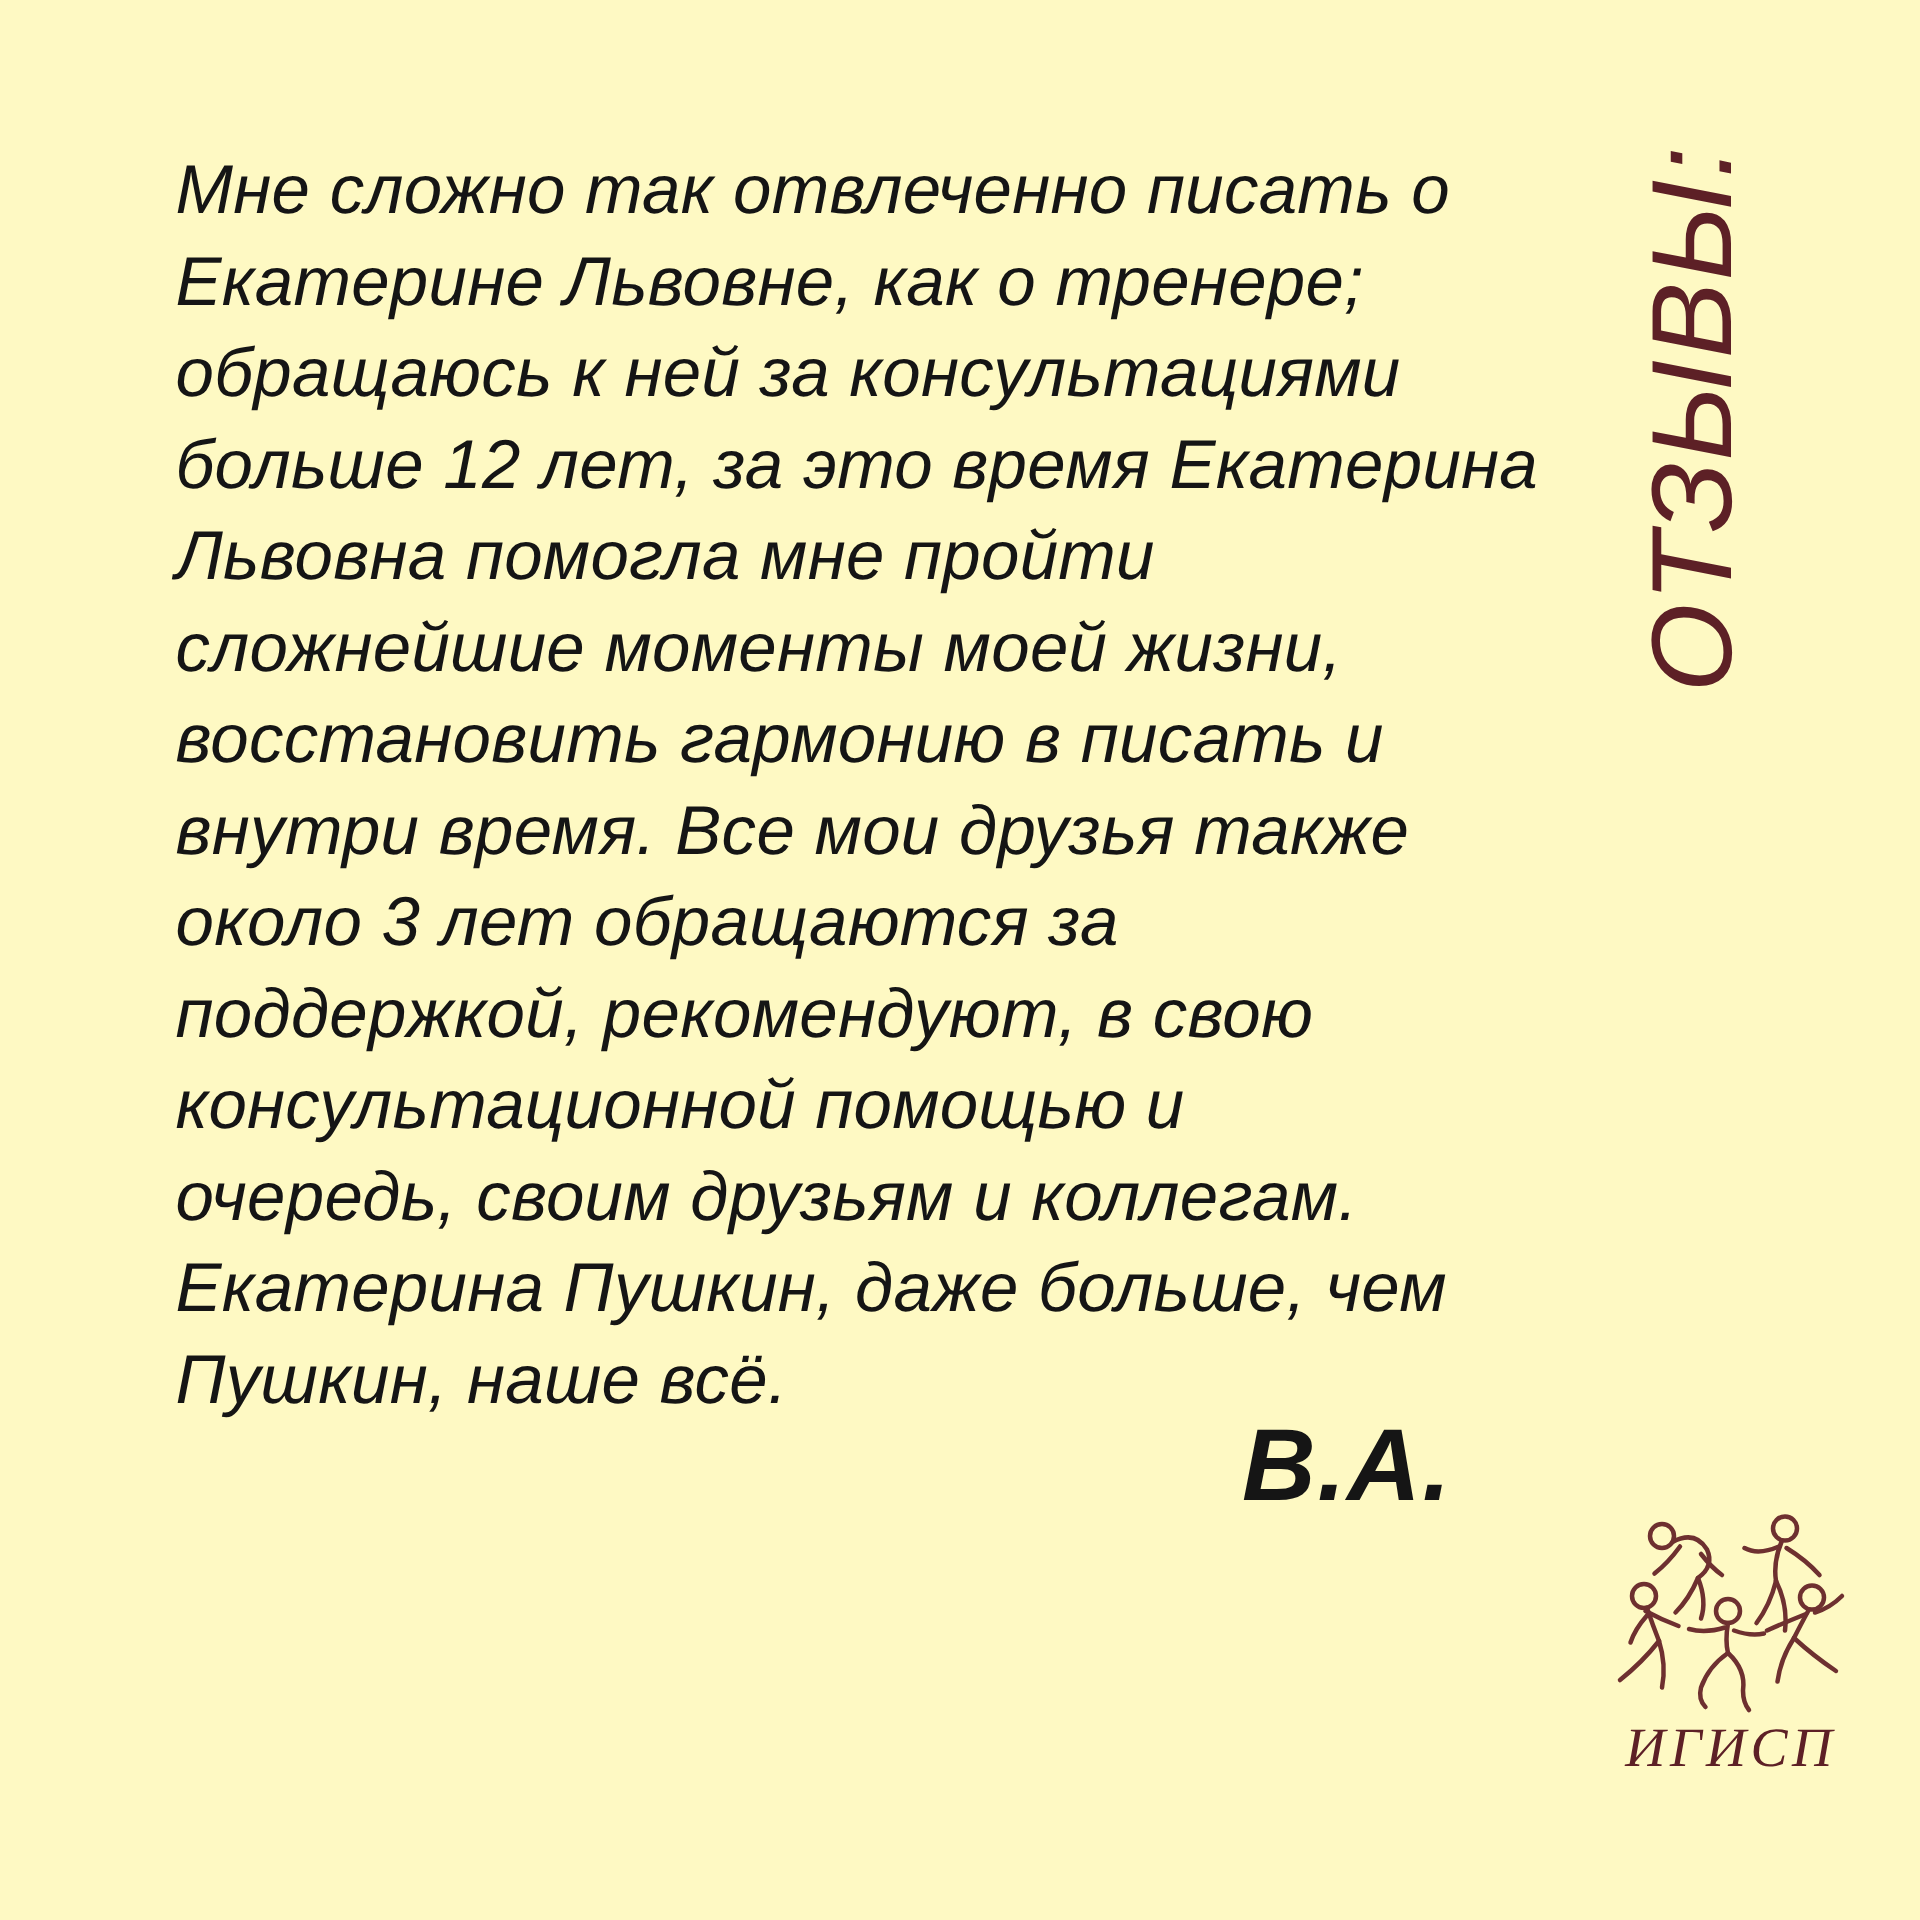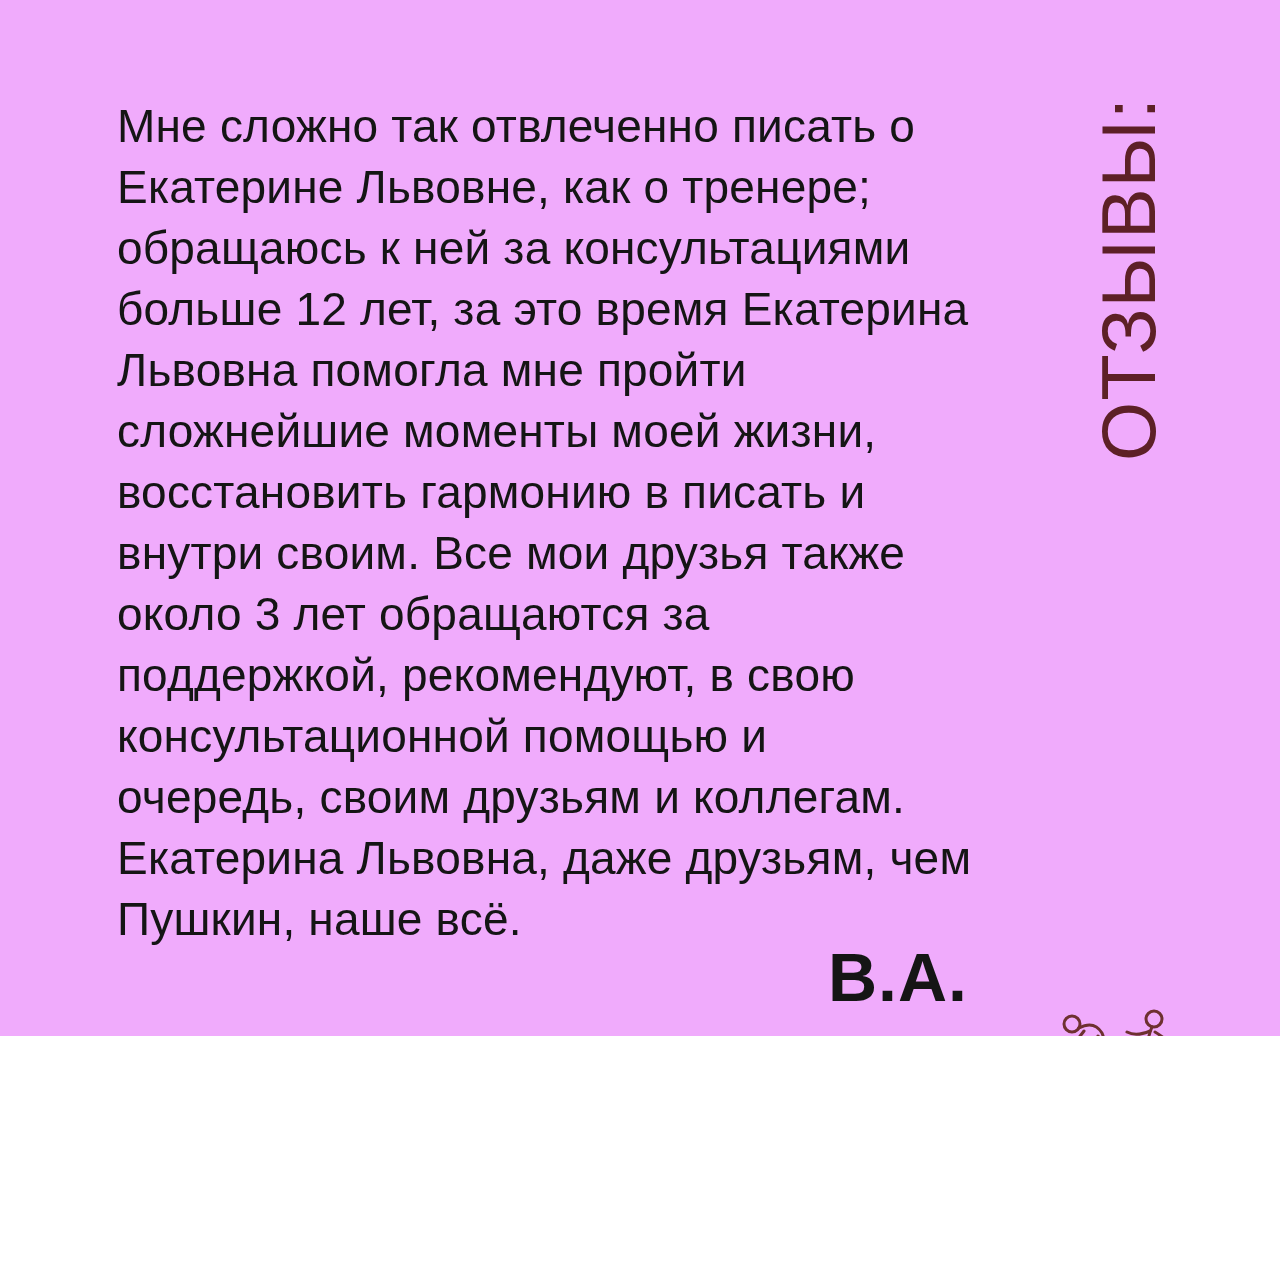--- a/index.html
+++ b/index.html
@@ -10,10 +10,11 @@
   .canvas {
     position: relative;
     width: 1280px;
-    height: 1036px;
-    background: #f0abfc;
+    height: 1280px;
+    background: #fef9c3;
     overflow: hidden;
     font-family: "Liberation Sans", sans-serif;
+    font-style: italic;
   }
   .review-text {
     position: absolute;

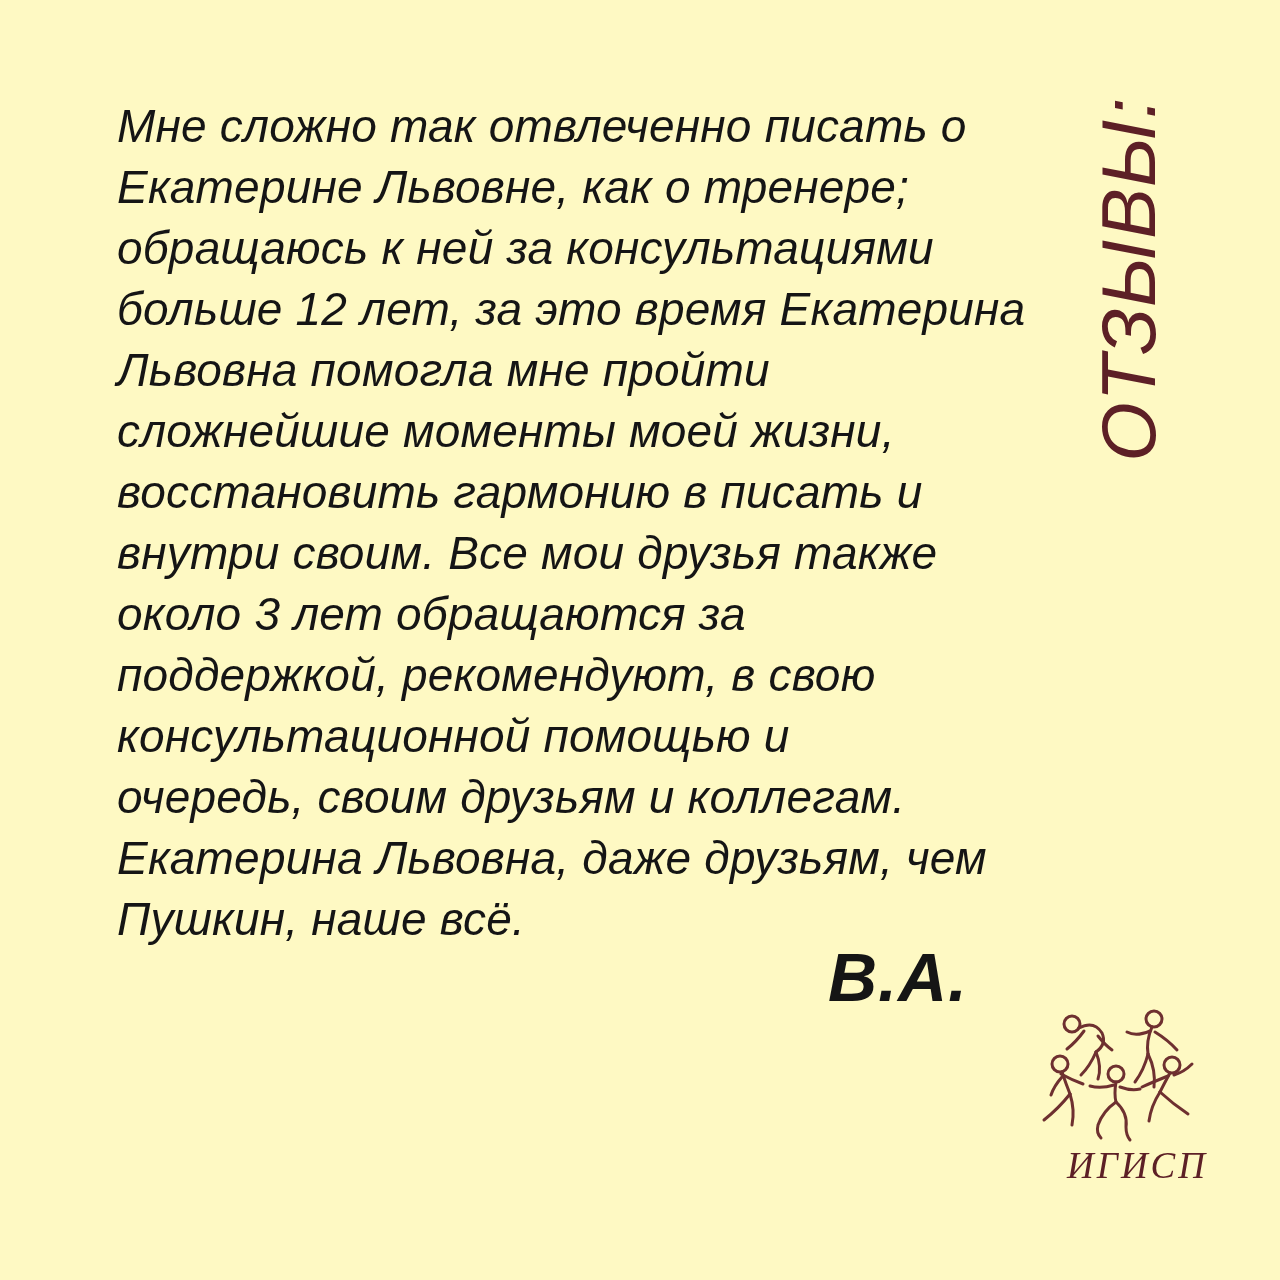--- a/index.html
+++ b/index.html
@@ -86,7 +86,7 @@
       <div class="review-line">Львовна помогла мне пройти</div>
       <div class="review-line">сложнейшие моменты моей жизни,</div>
       <div class="review-line">восстановить гармонию в писать и</div>
-      <div class="review-line">внутри своим. Все мои друзья также</div>
+      <div class="review-line">внутри время. Все мои друзья также</div>
       <div class="review-line">около 3 лет обращаются за</div>
       <div class="review-line">поддержкой, рекомендуют, в свою</div>
       <div class="review-line">консультационной помощью и</div>

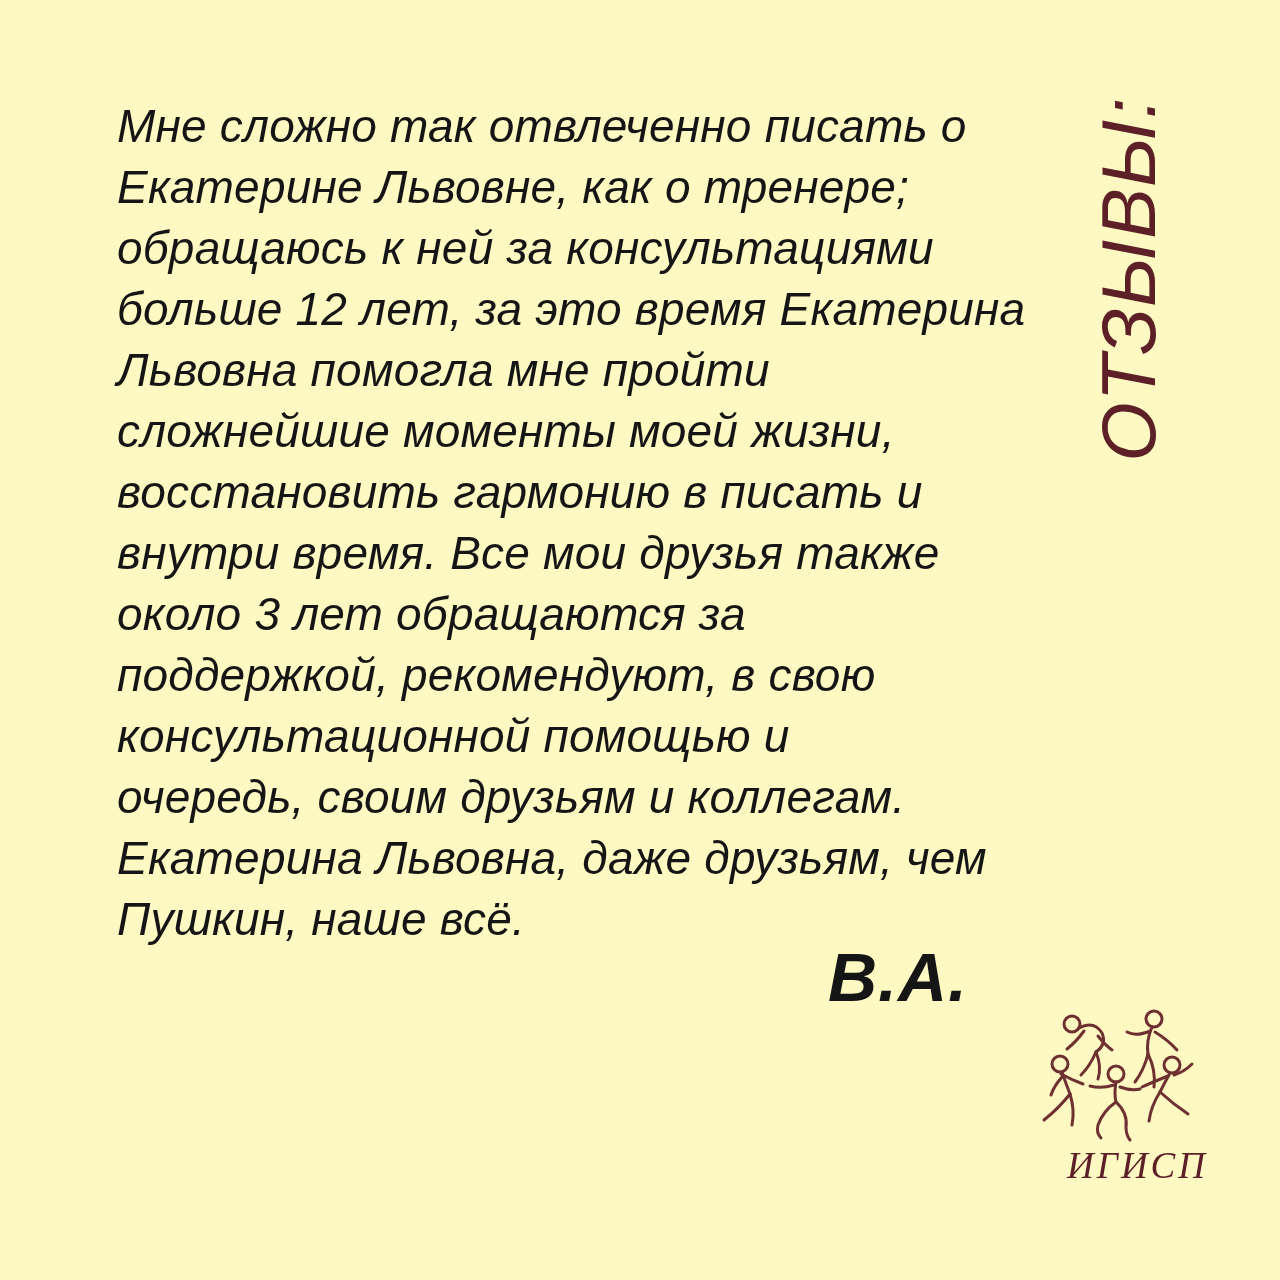--- a/index.html
+++ b/index.html
@@ -91,7 +91,7 @@
       <div class="review-line">поддержкой, рекомендуют, в свою</div>
       <div class="review-line">консультационной помощью и</div>
       <div class="review-line">очередь, своим друзьям и коллегам.</div>
-      <div class="review-line">Екатерина Львовна, даже друзьям, чем</div>
+      <div class="review-line">Екатерина Пушкин, даже больше, чем</div>
       <div class="review-line">Пушкин, наше всё.</div>
     </div>
 

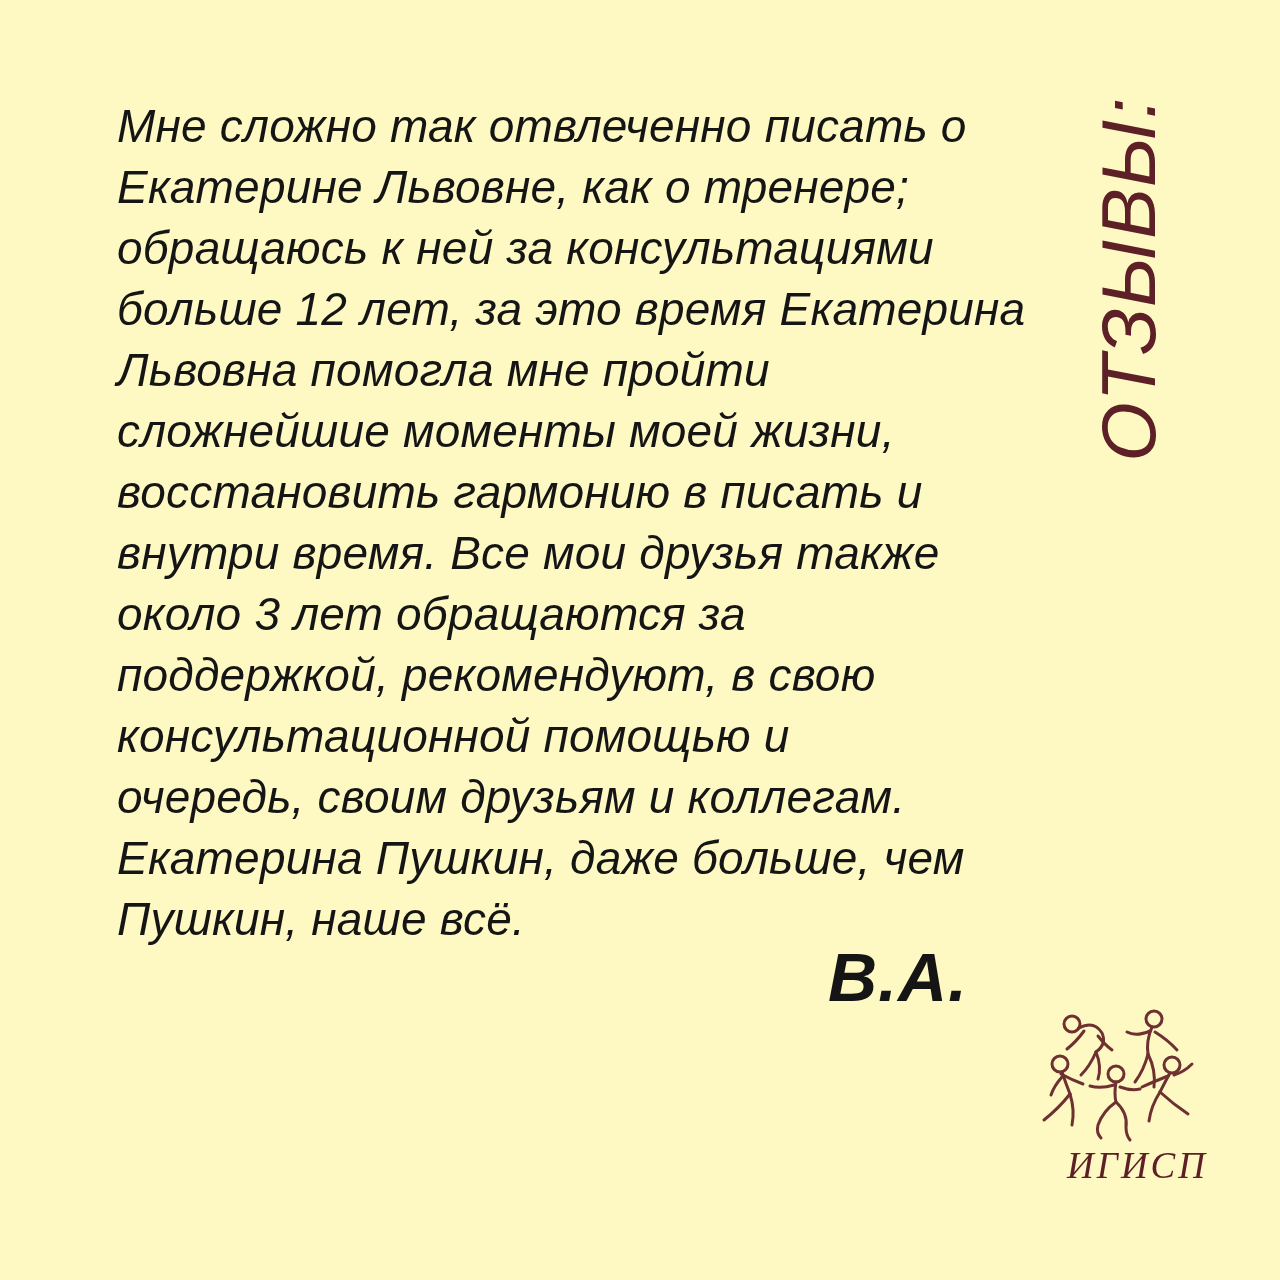--- a/index.html
+++ b/index.html
@@ -57,10 +57,10 @@
   }
   .logo {
     position: absolute;
-    left: 1028px;
+    left: 1064px;
     top: 1002px;
     width: 180px;
-    text-align: right;
+    text-align: center;
   }
   .logo-figures {
     display: block;

